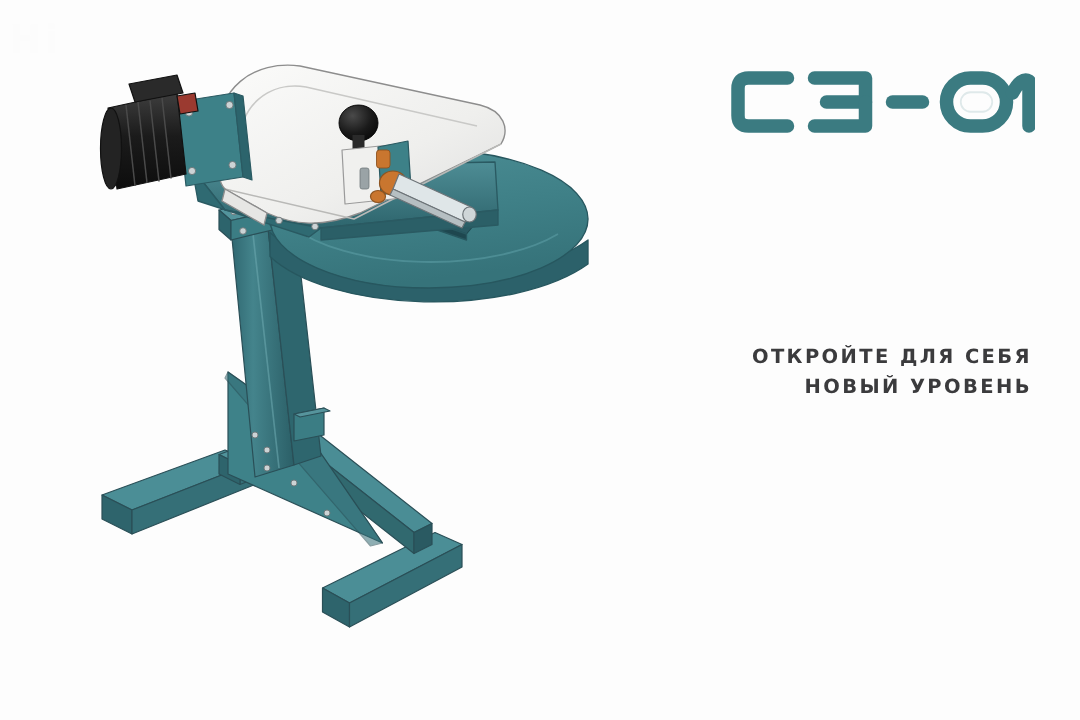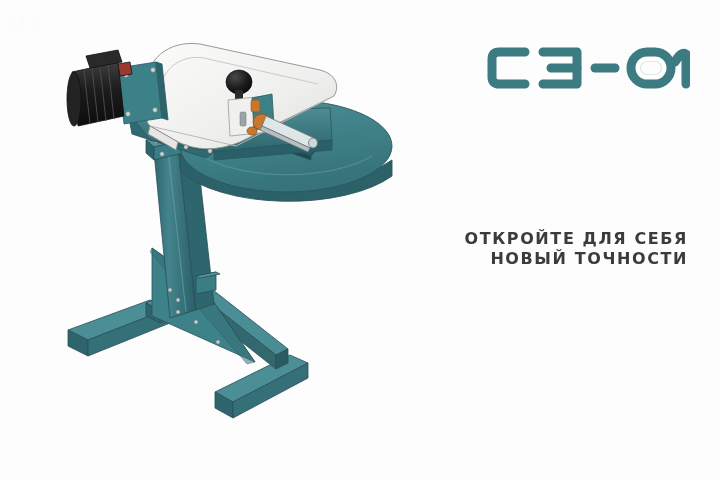--- a/index.html
+++ b/index.html
@@ -31,7 +31,7 @@
     color:#3b3b3d;
     font-family:"DejaVu Sans", sans-serif;
     font-weight:700;
-    font-size:16px;
+    font-size:13px;
     line-height:20px;
     letter-spacing:1.6px;
     white-space:nowrap;

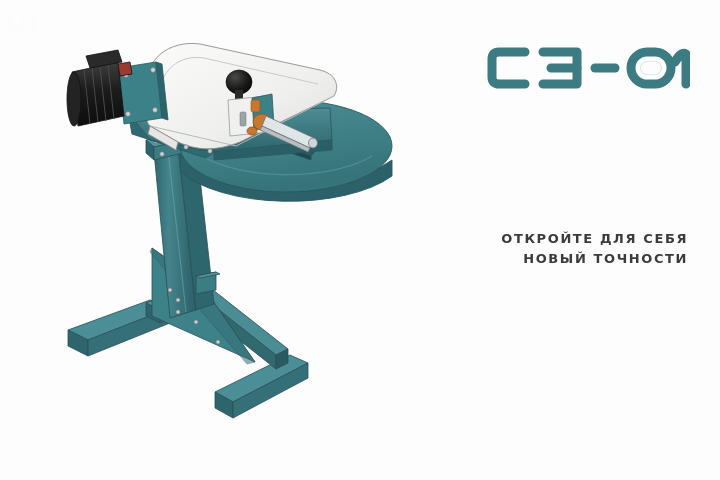--- a/index.html
+++ b/index.html
@@ -259,7 +259,7 @@
 
   <div id="tagline">
     <span class="tl">ОТКРОЙТЕ ДЛЯ СЕБЯ</span>
-    <span class="tl">НОВЫЙ ТОЧНОСТИ</span>
+    <span class="tl">НОВЫЙ УРОВЕНЬ</span>
   </div>
 
 </div>

